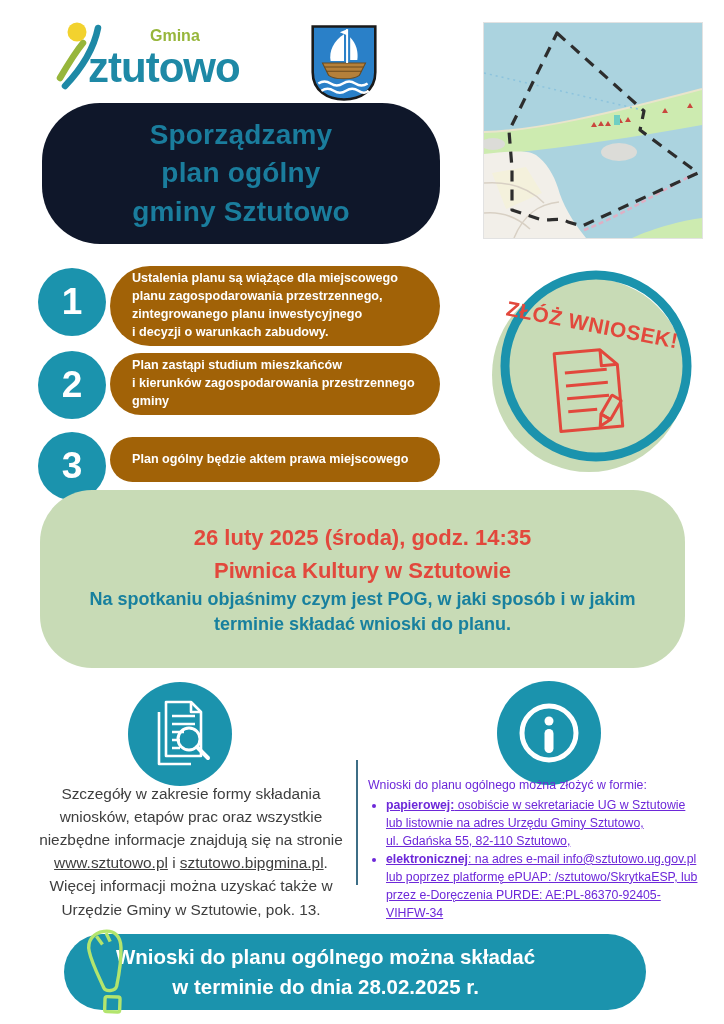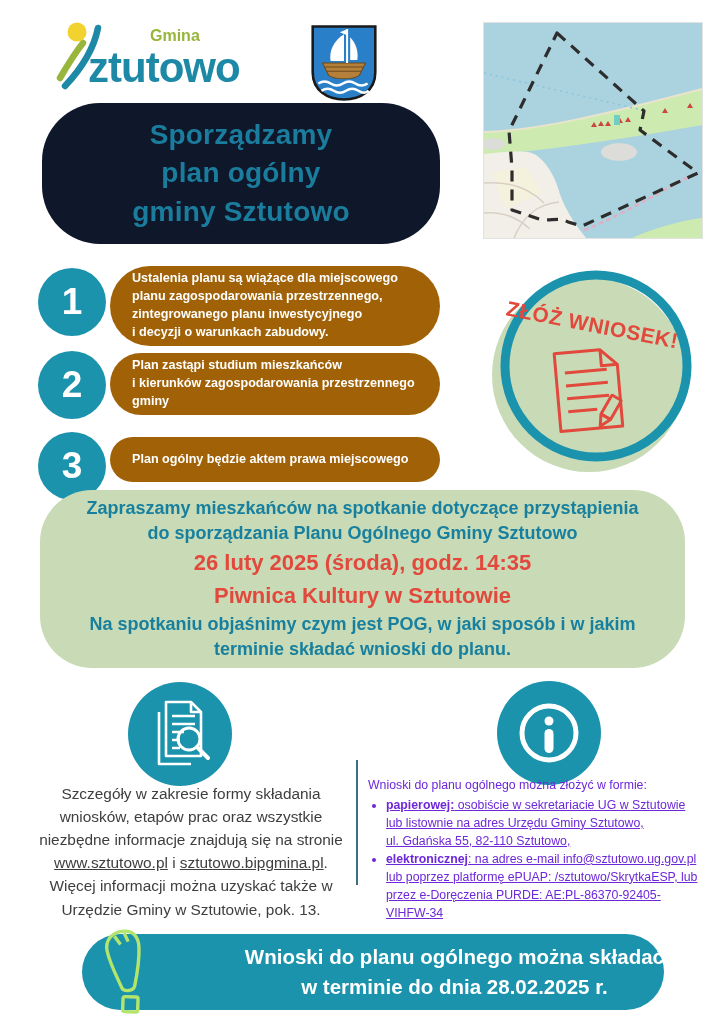--- a/index.html
+++ b/index.html
@@ -163,8 +163,6 @@
 </svg>
 
 <div class="abs invite">
-  <span class="teal">Zapraszamy mieszkańców na spotkanie dotyczące przystąpienia
-do sporządzania Planu Ogólnego Gminy Sztutowo</span>
   <span class="red">26 luty 2025 (środa), godz. 14:35</span>
   <span class="red">Piwnica Kultury w Sztutowie</span>
   <span class="teal">Na spotkaniu objaśnimy czym jest POG, w jaki sposób i w jakim

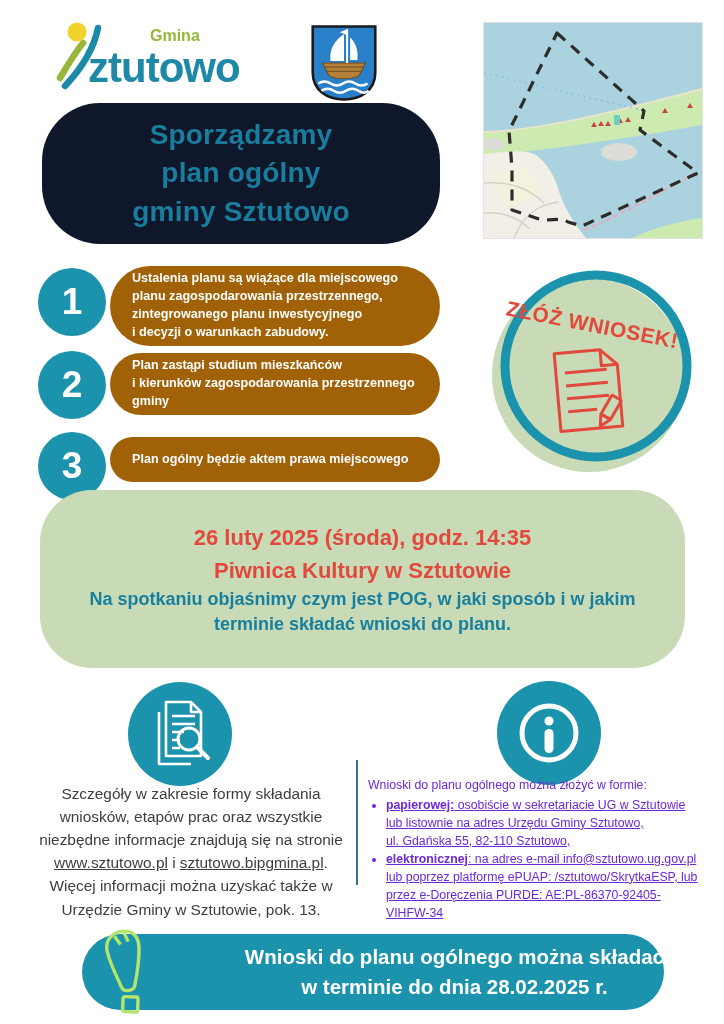--- a/index.html
+++ b/index.html
@@ -62,8 +62,8 @@
   .submission li{white-space:pre-line;margin:0;text-decoration:underline;}
   
   .banner{
-    left:82px;top:934px;width:582px;height:76px;background:#1b93ad;border-radius:40px;
-    display:flex;align-items:center;justify-content:flex-end;
+    left:64px;top:934px;width:582px;height:76px;background:#1b93ad;border-radius:40px;
+    display:flex;align-items:center;justify-content:flex-start;
   }
   .banner .txt{
     color:#fff;font-weight:bold;font-size:20.5px;line-height:1.45;text-align:center;

